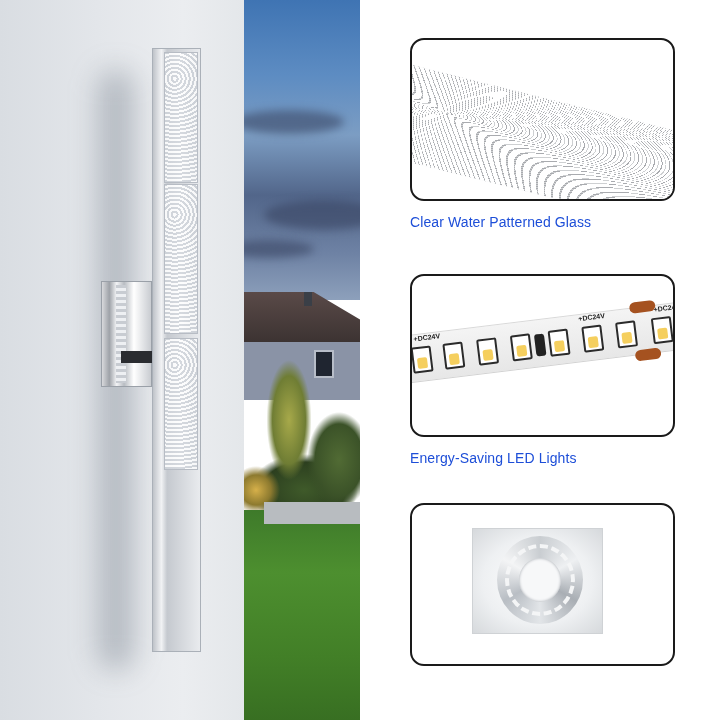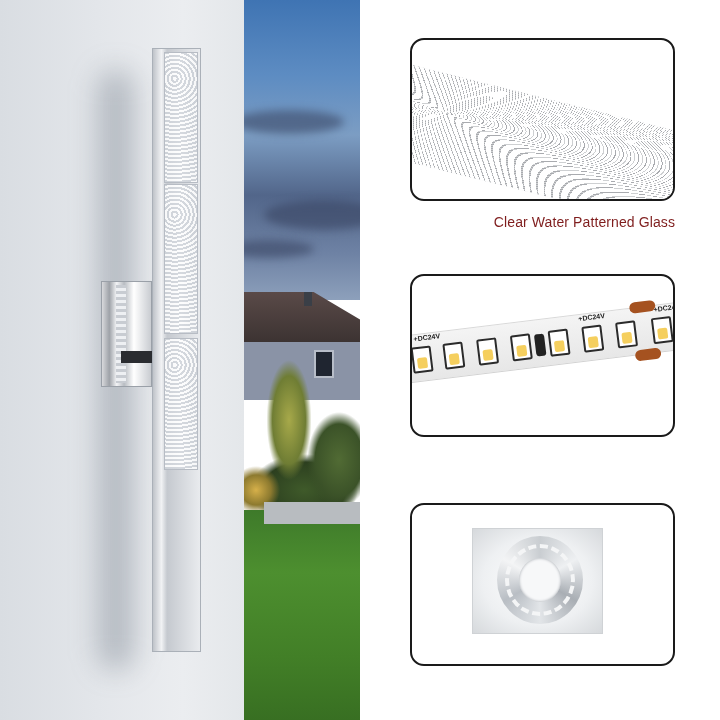--- a/index.html
+++ b/index.html
@@ -79,7 +79,7 @@
     background: #ffffff; overflow: hidden; position: relative;
   }
   .caption {
-    margin-top: 13px; text-align: right; font-size: 14px; color: #7f1d1d; letter-spacing: 0.1px;
+    margin-top: 13px; text-align: left; font-size: 14px; color: #1d4ed8; letter-spacing: 0.1px;
   }
   .f1 { top: 38px; } .f2 { top: 274px; } .f3 { top: 503px; }
 

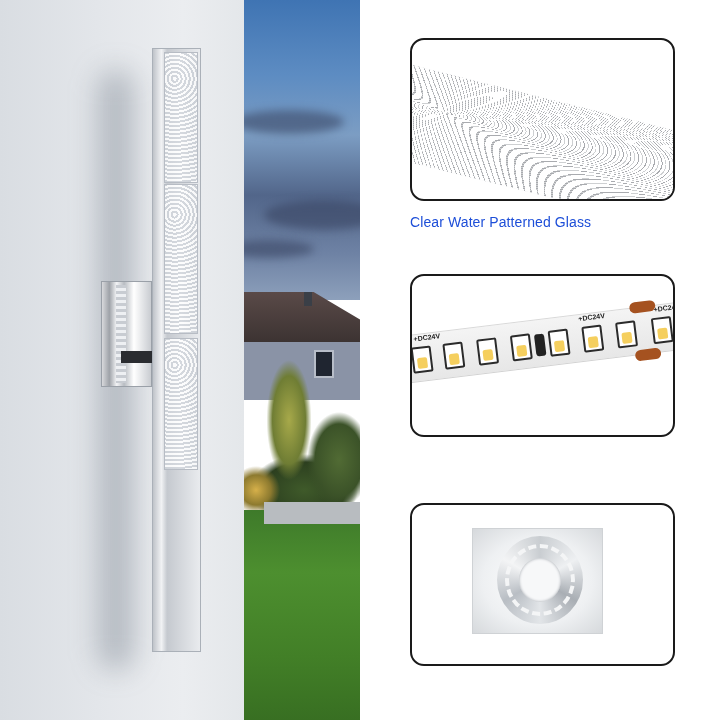--- a/index.html
+++ b/index.html
@@ -188,6 +188,7 @@
       <div class="led" style="left:252px;"></div>
     </div>
   </div>
+  <div class="caption">Energy-Saving LED Lights</div>
 </div>
 
 <div class="feature f3">

